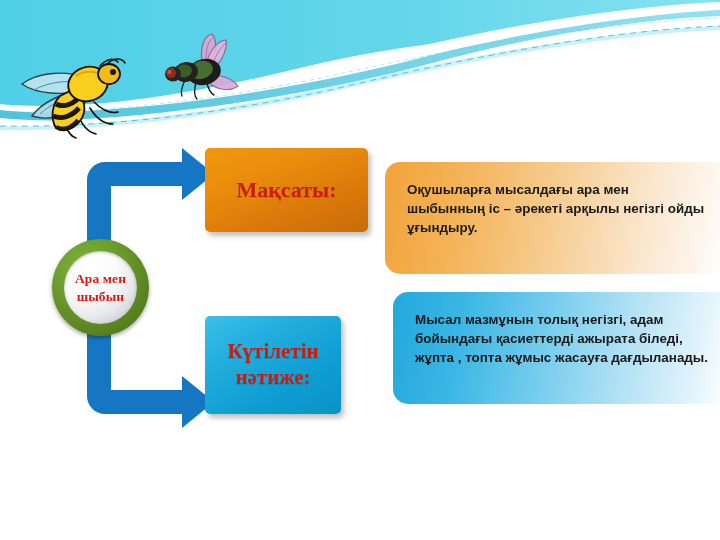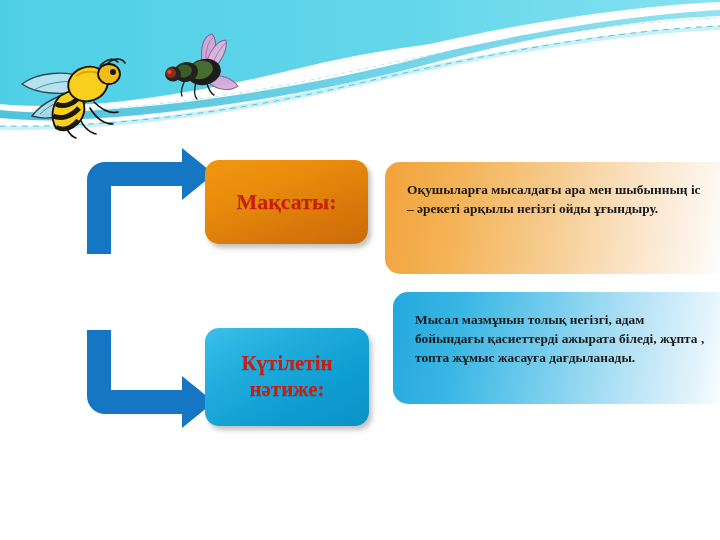--- a/index.html
+++ b/index.html
@@ -94,13 +94,12 @@
   
   .label-box {
     position: absolute;
-    border-radius: 14px;
+    border-radius: 5px;
     display: flex;
     align-items: center;
     justify-content: center;
     text-align: center;
     box-shadow: 3px 4px 5px rgba(120,120,120,.45);
-    margin-top: 12px;
   }
   .label-box-text {
     color: #cc1c10;

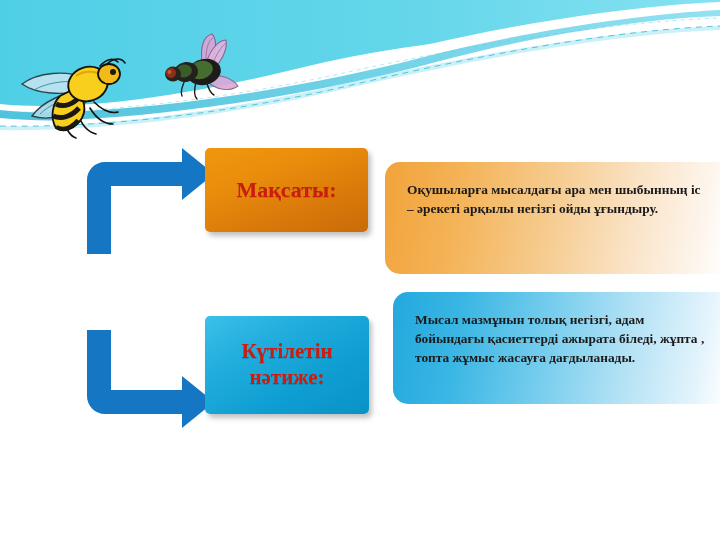--- a/index.html
+++ b/index.html
@@ -137,7 +137,7 @@
     box-sizing: border-box;
   }
   .content-panel-text {
-    font-family: Liberation Serif, serif;
+    font-family: Liberation Sans, sans-serif;
     font-weight: bold;
     font-size: 13.4px;
     line-height: 1.42;

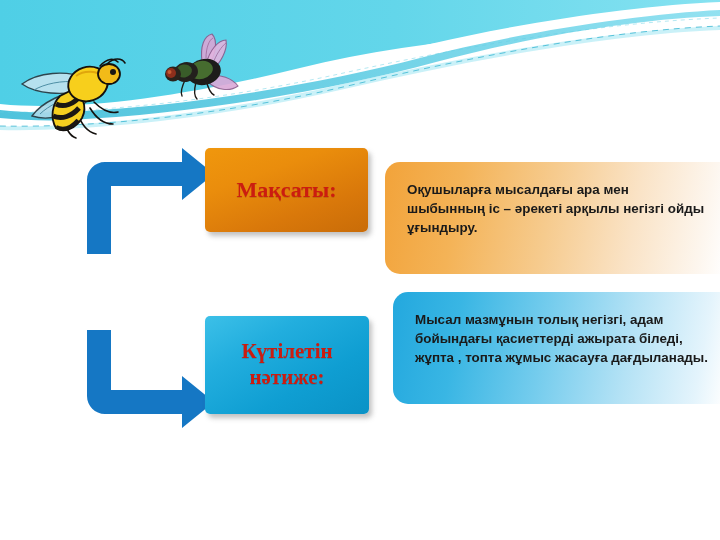--- a/index.html
+++ b/index.html
@@ -259,6 +259,12 @@
     </svg>
   </div>
 
+  <div id="topic-circle">
+    <div id="topic-circle-inner">
+      <span id="topic-circle-label">Ара мен
+шыбын</span>
+    </div>
+  </div>
 
   <div class="label-box" id="goal-box">
     <span class="label-box-text">Мақсаты:</span>

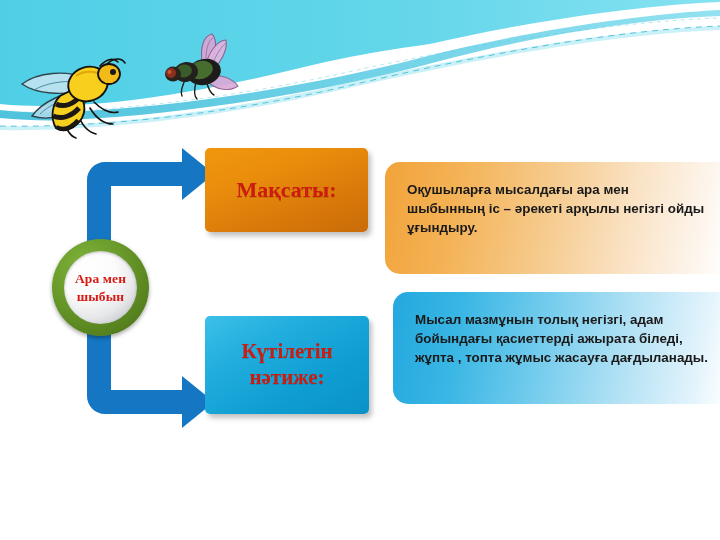--- a/index.html
+++ b/index.html
@@ -123,7 +123,7 @@
   #result-box {
     left: 205px;
     top: 316px;
-    width: 164px;
+    width: 136px;
     height: 98px;
     background: linear-gradient(150deg, #3cc0e8 0%, #22aede 30%, #0f9ed2 66%, #0a92c6 100%);
   }

